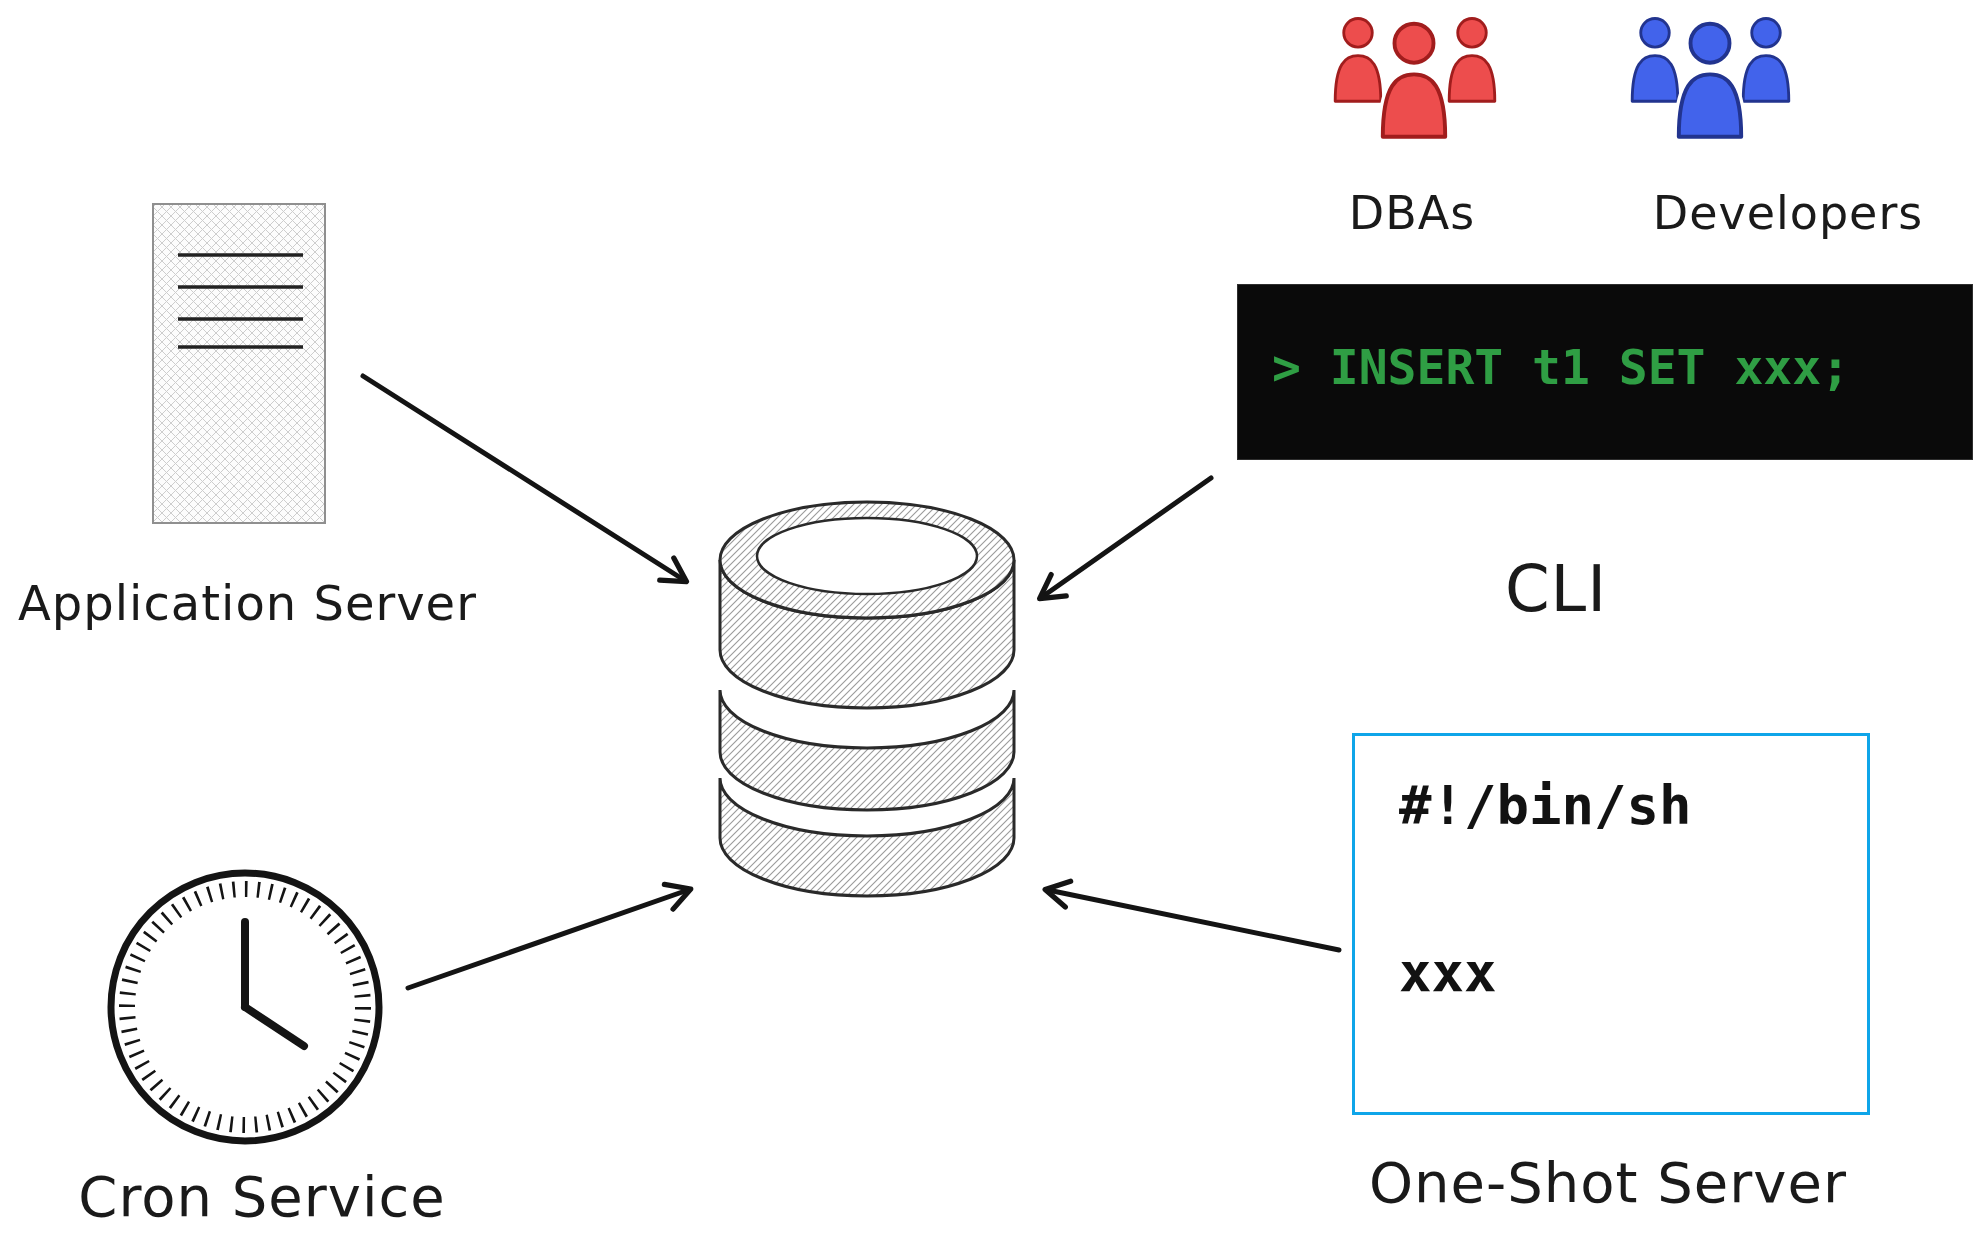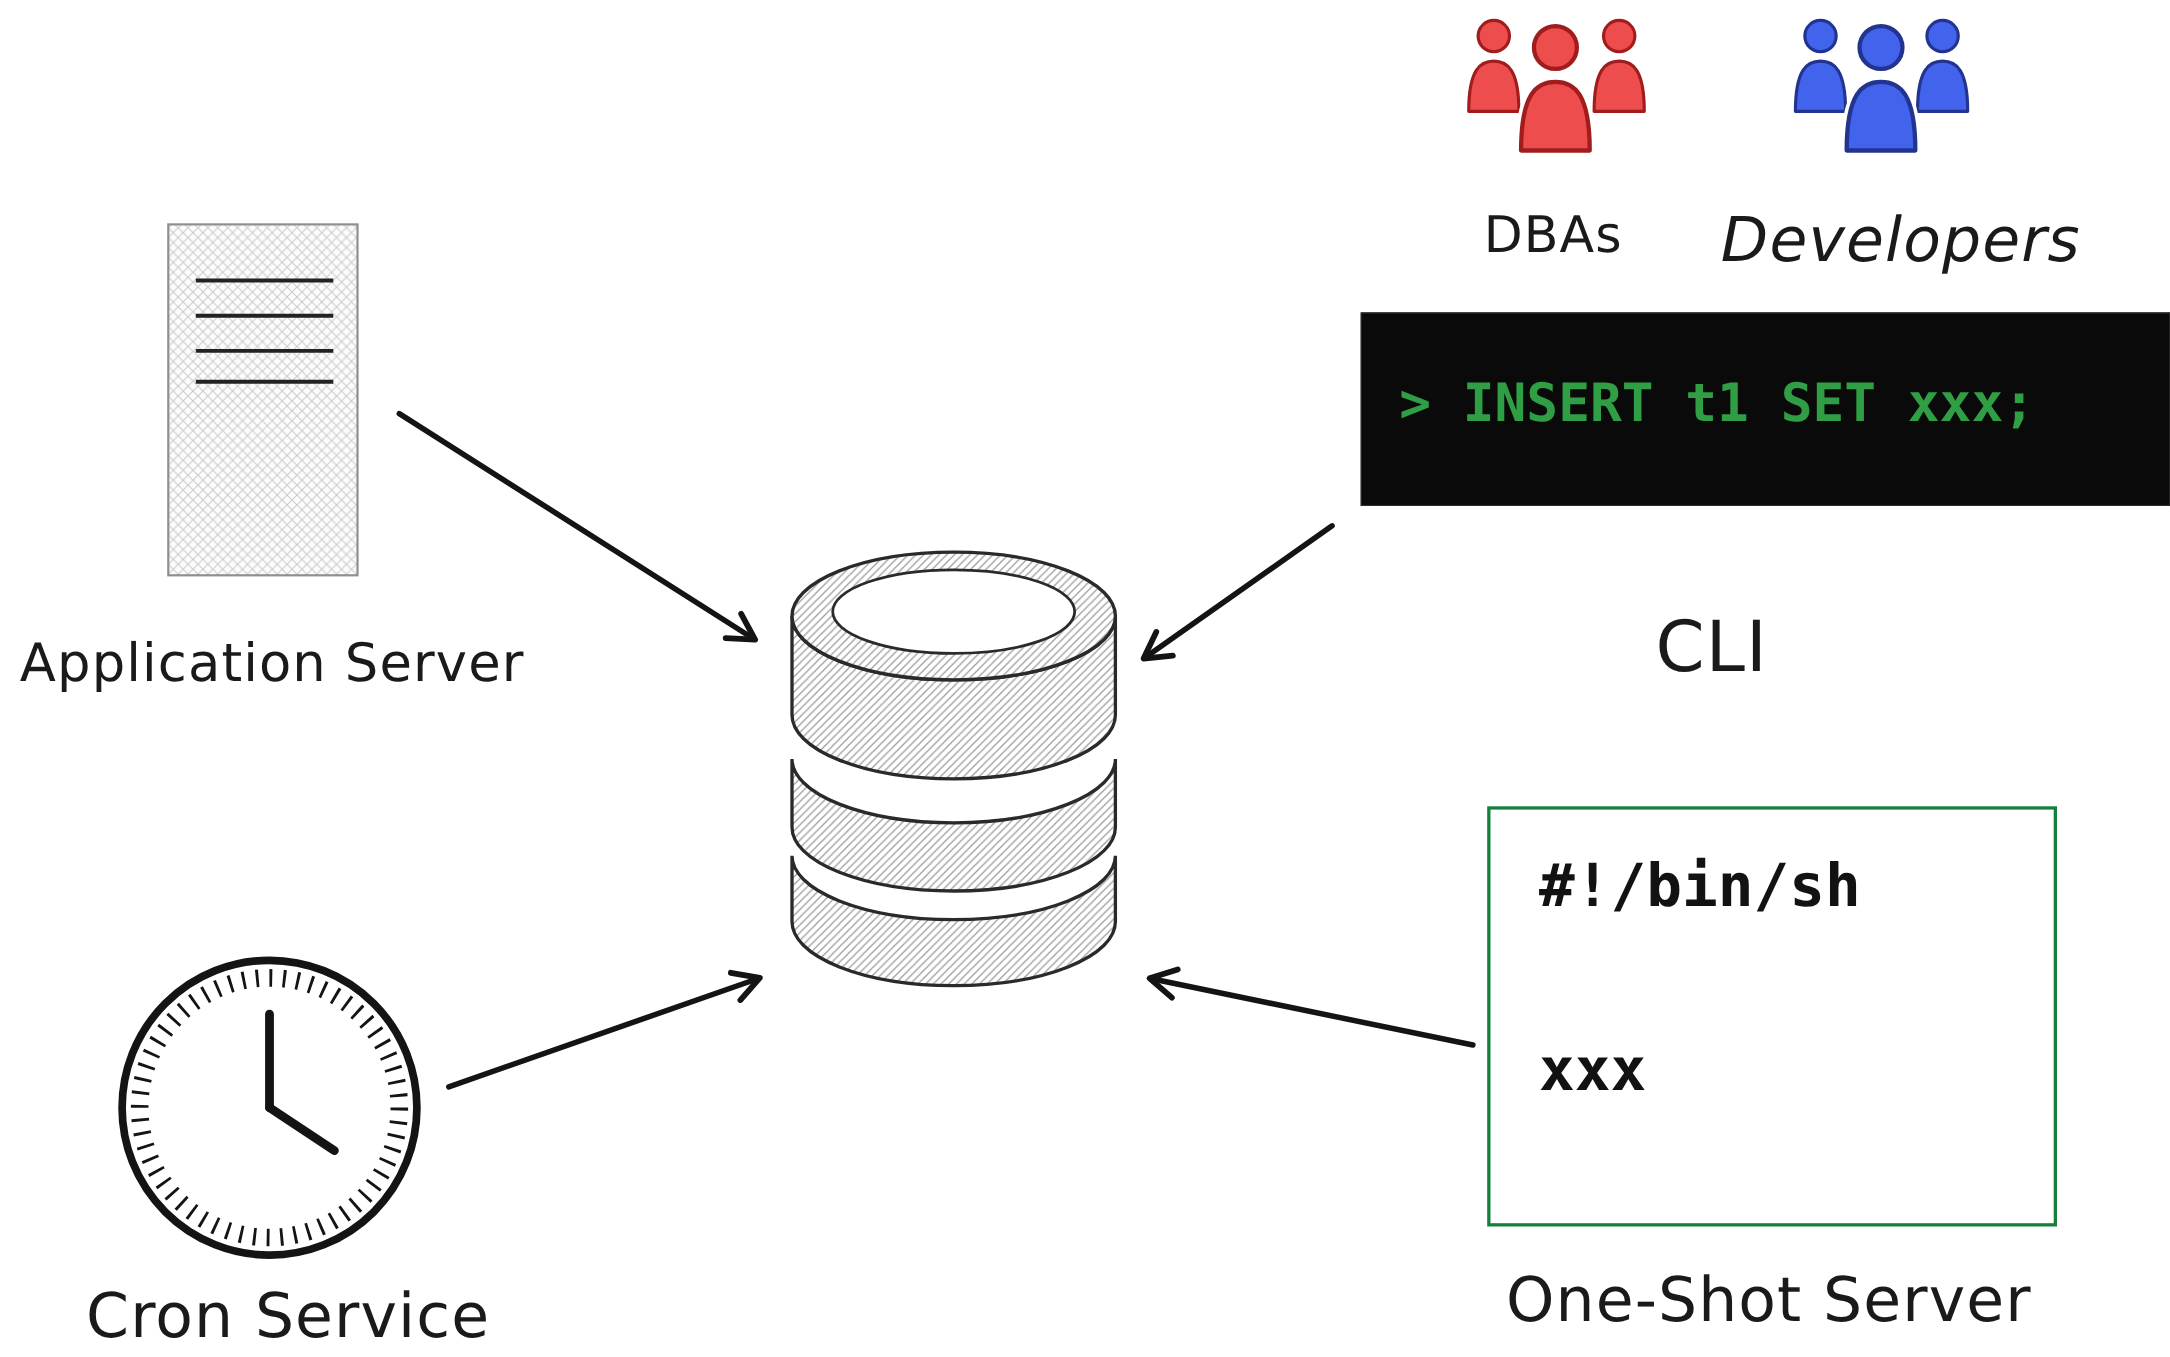--- a/index.html
+++ b/index.html
@@ -31,7 +31,7 @@
 
   .label-app-server { left: 18px;   top: 575px;  font-size: 48px; }
   .label-dbas       { left: 1412px; top: 186px;  font-size: 46px; text-align: right; }
-  .label-developers { left: 1728px; top: 186px;  font-size: 56px; font-style: italic; }
+  .label-developers { left: 1788px; top: 186px;  font-size: 46px; }
   .label-cli        { left: 1556px; top: 552px;  font-size: 64px; }
   .label-one-shot   { left: 1608px; top: 1150px; font-size: 56px; }
   .label-cron       { left: 262px;  top: 1164px; font-size: 56px; }

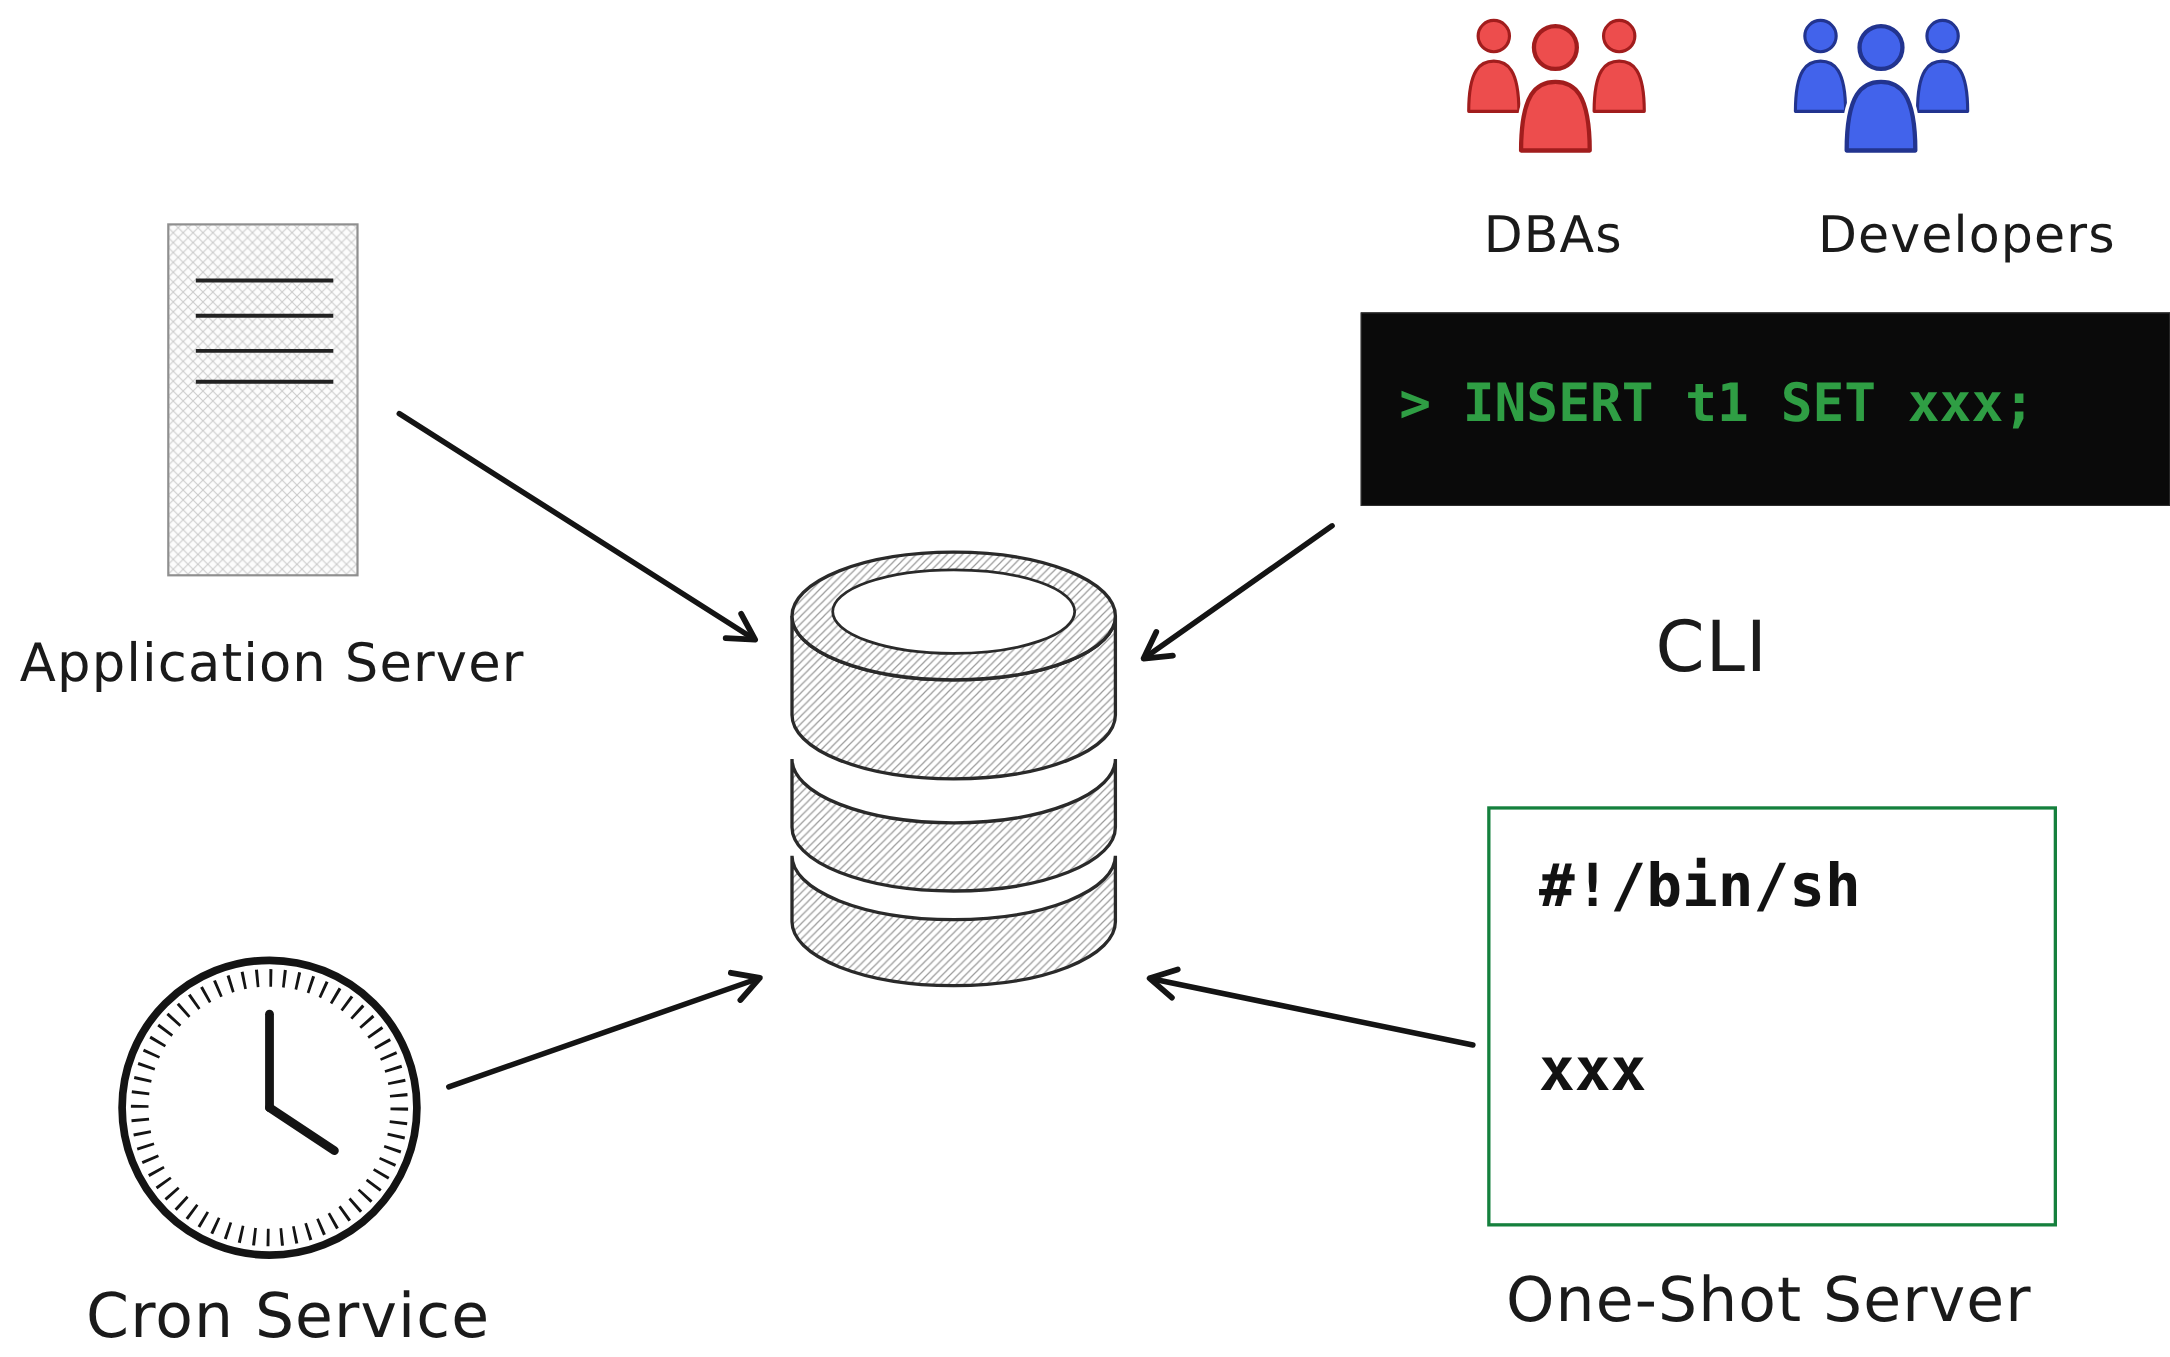--- a/index.html
+++ b/index.html
@@ -64,7 +64,7 @@
     width: 518px;
     height: 382px;
     background: #ffffff;
-    border: 3px solid #15803d;
+    border: 3px solid #0ea5e9;
     box-sizing: border-box;
     padding: 34px 44px;
   }

